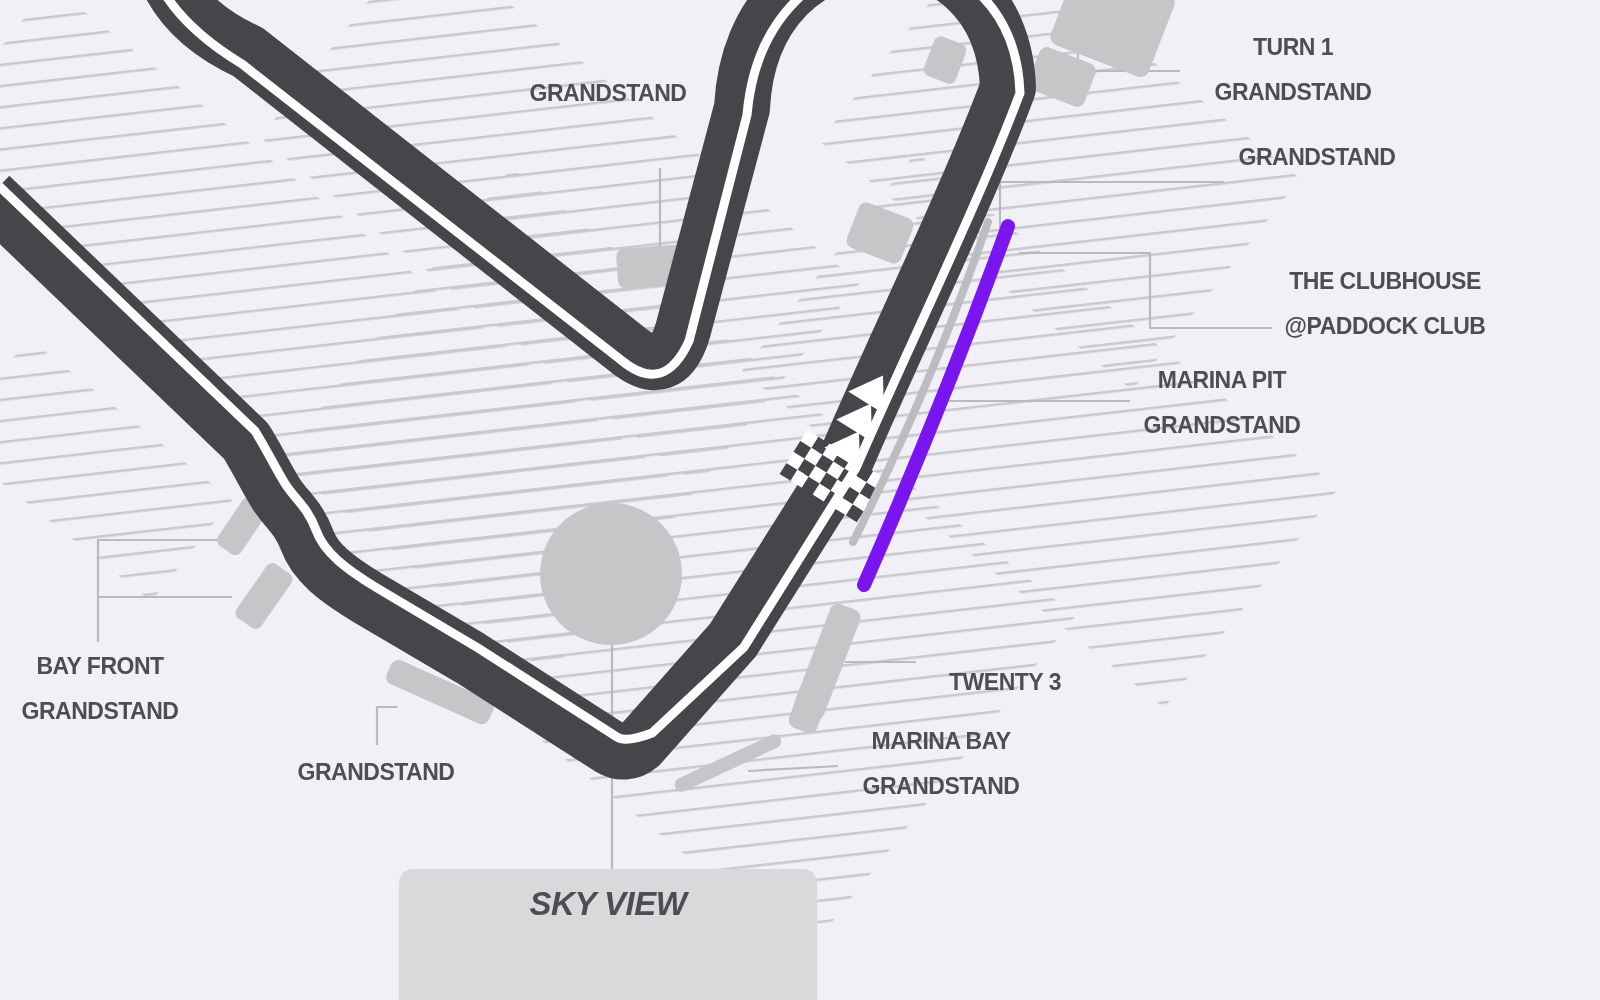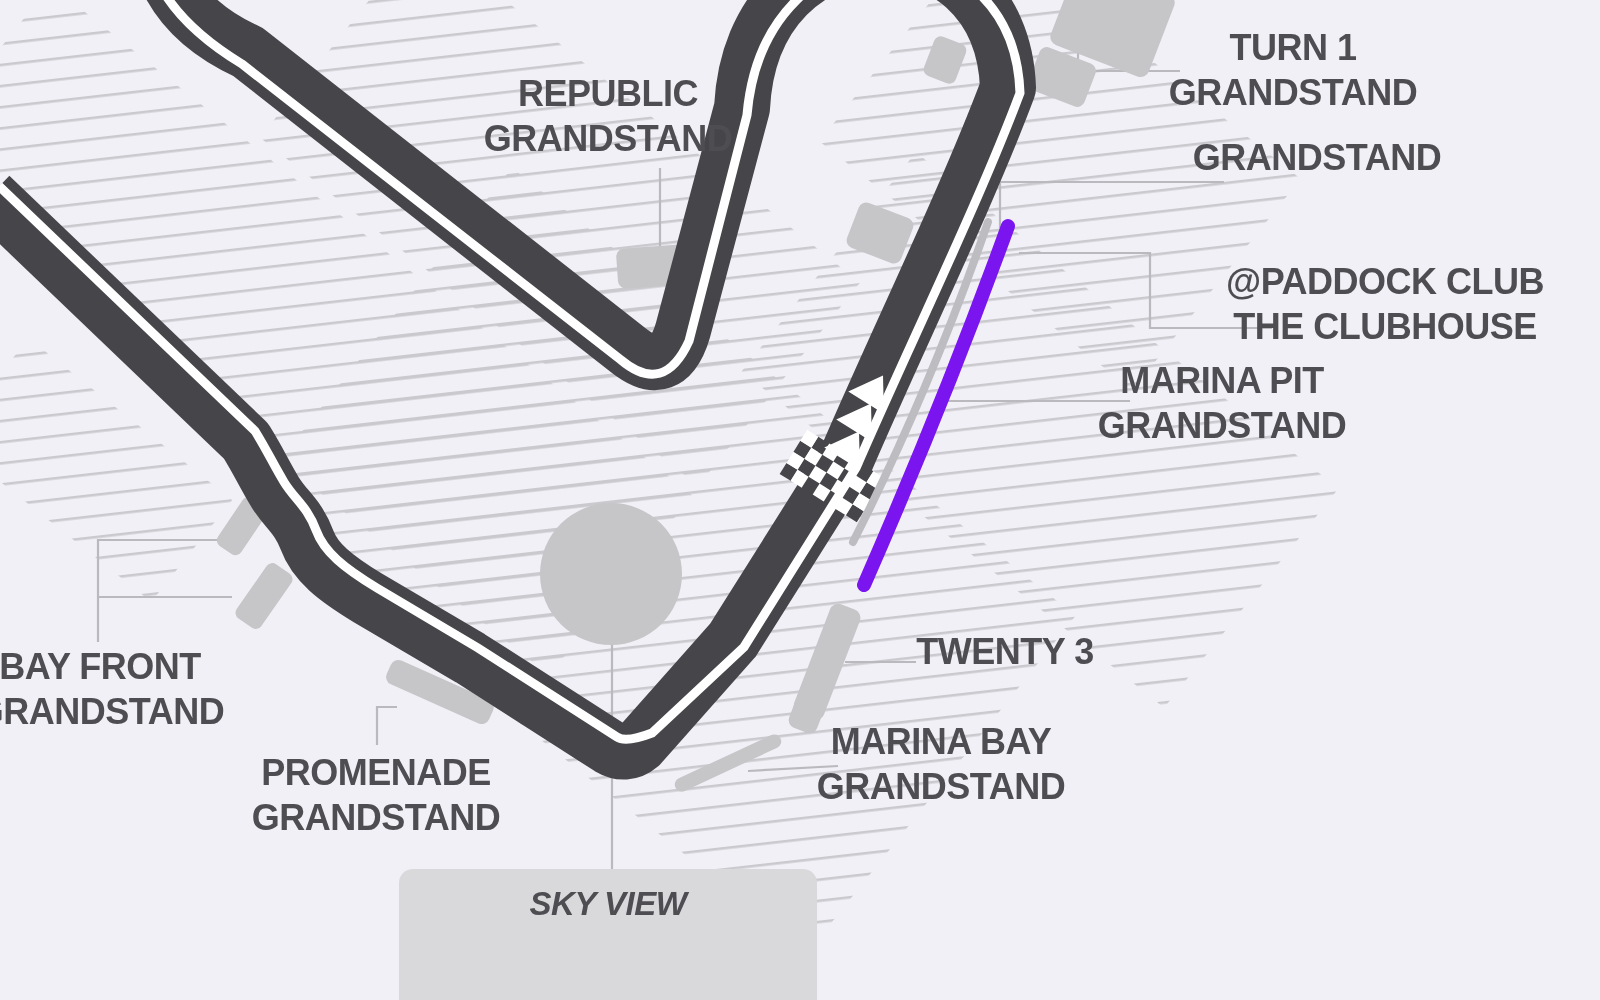--- a/index.html
+++ b/index.html
@@ -15,7 +15,7 @@
     transform:translateX(-50%);
     text-align:center;
     font-weight:700;
-    font-size:36px;
+    font-size:23px;
     letter-spacing:-0.5px;
     line-height:45px;
     color:var(--text,#4E4E52);

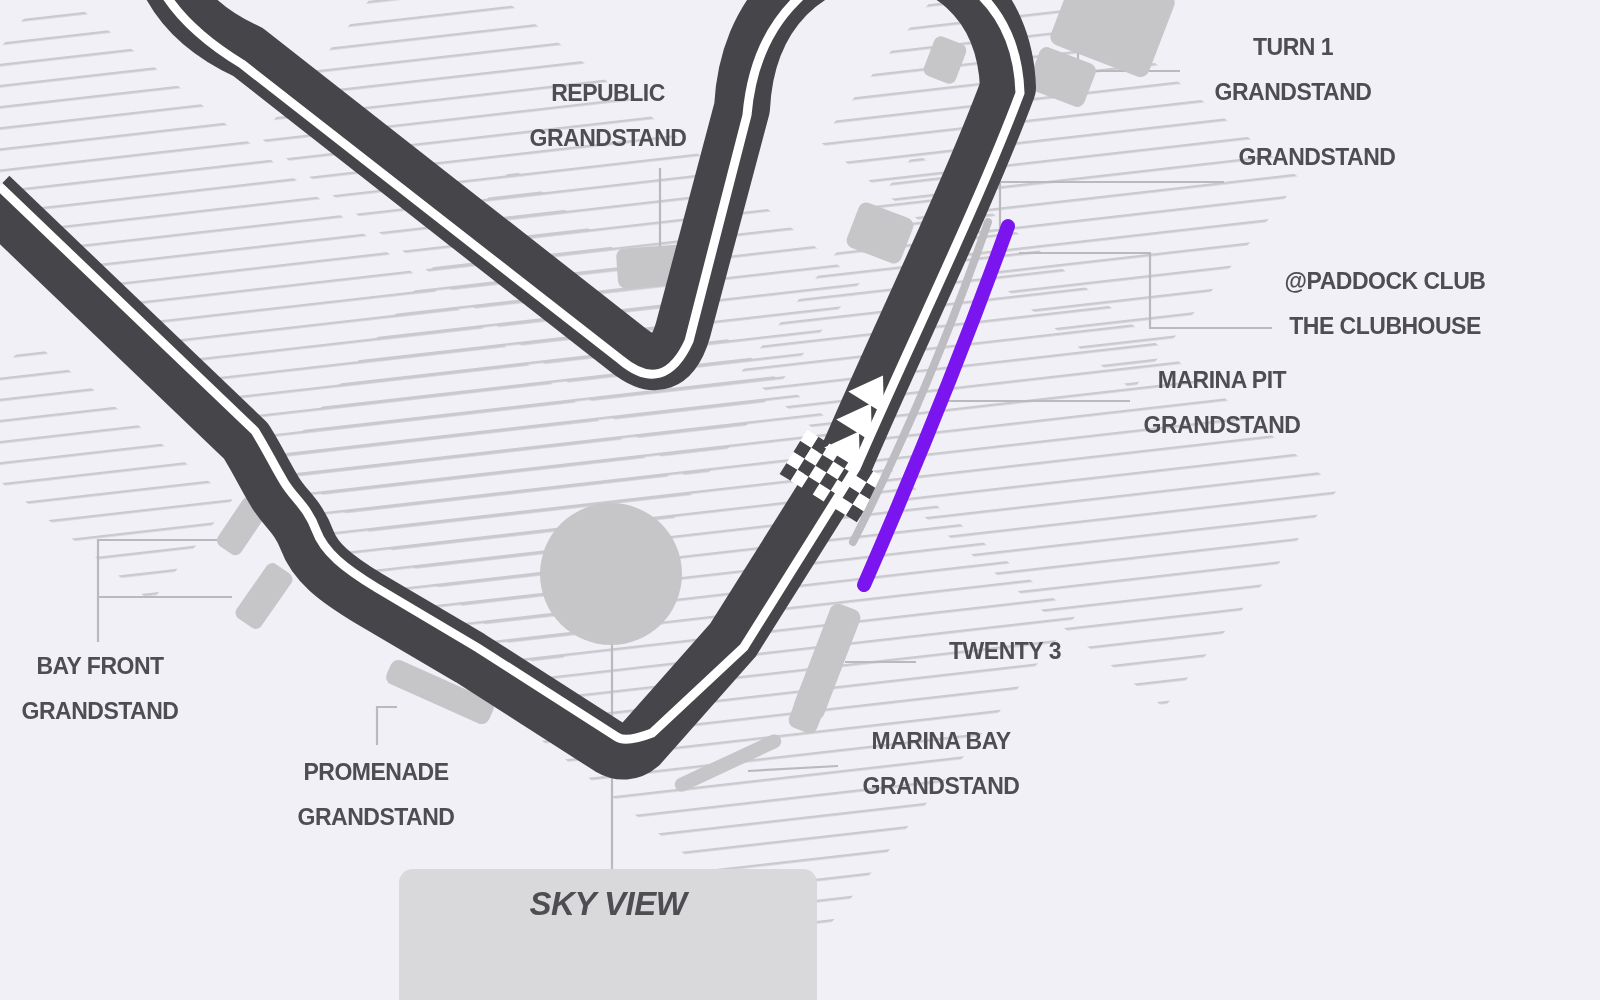--- a/index.html
+++ b/index.html
@@ -164,7 +164,6 @@
 </svg>
 
 <div class="map-label" style="left:608px;top:71px">
-  <span>REPUBLIC</span>
   <span>GRANDSTAND</span>
 </div>
 

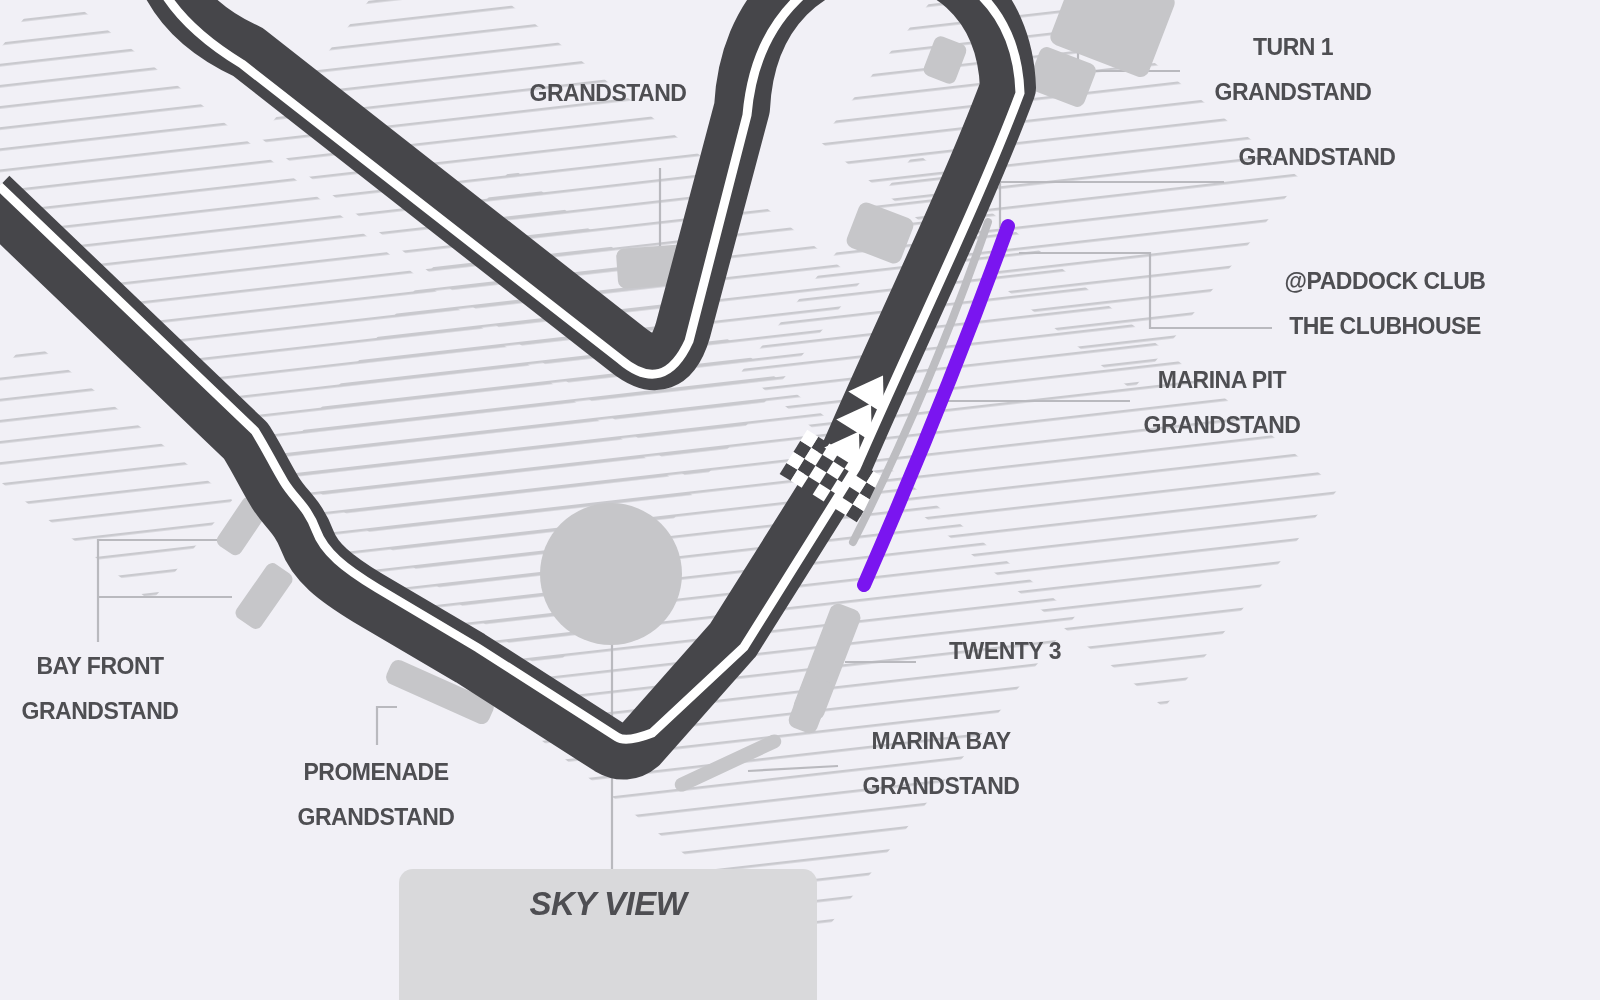--- a/index.html
+++ b/index.html
@@ -177,8 +177,8 @@
 </div>
 
 <div class="map-label" style="left:1385px;top:259px">
+  <span>THE CLUBHOUSE</span>
   <span>@PADDOCK CLUB</span>
-  <span>THE CLUBHOUSE</span>
 </div>
 
 <div class="map-label" style="left:1222px;top:358px">

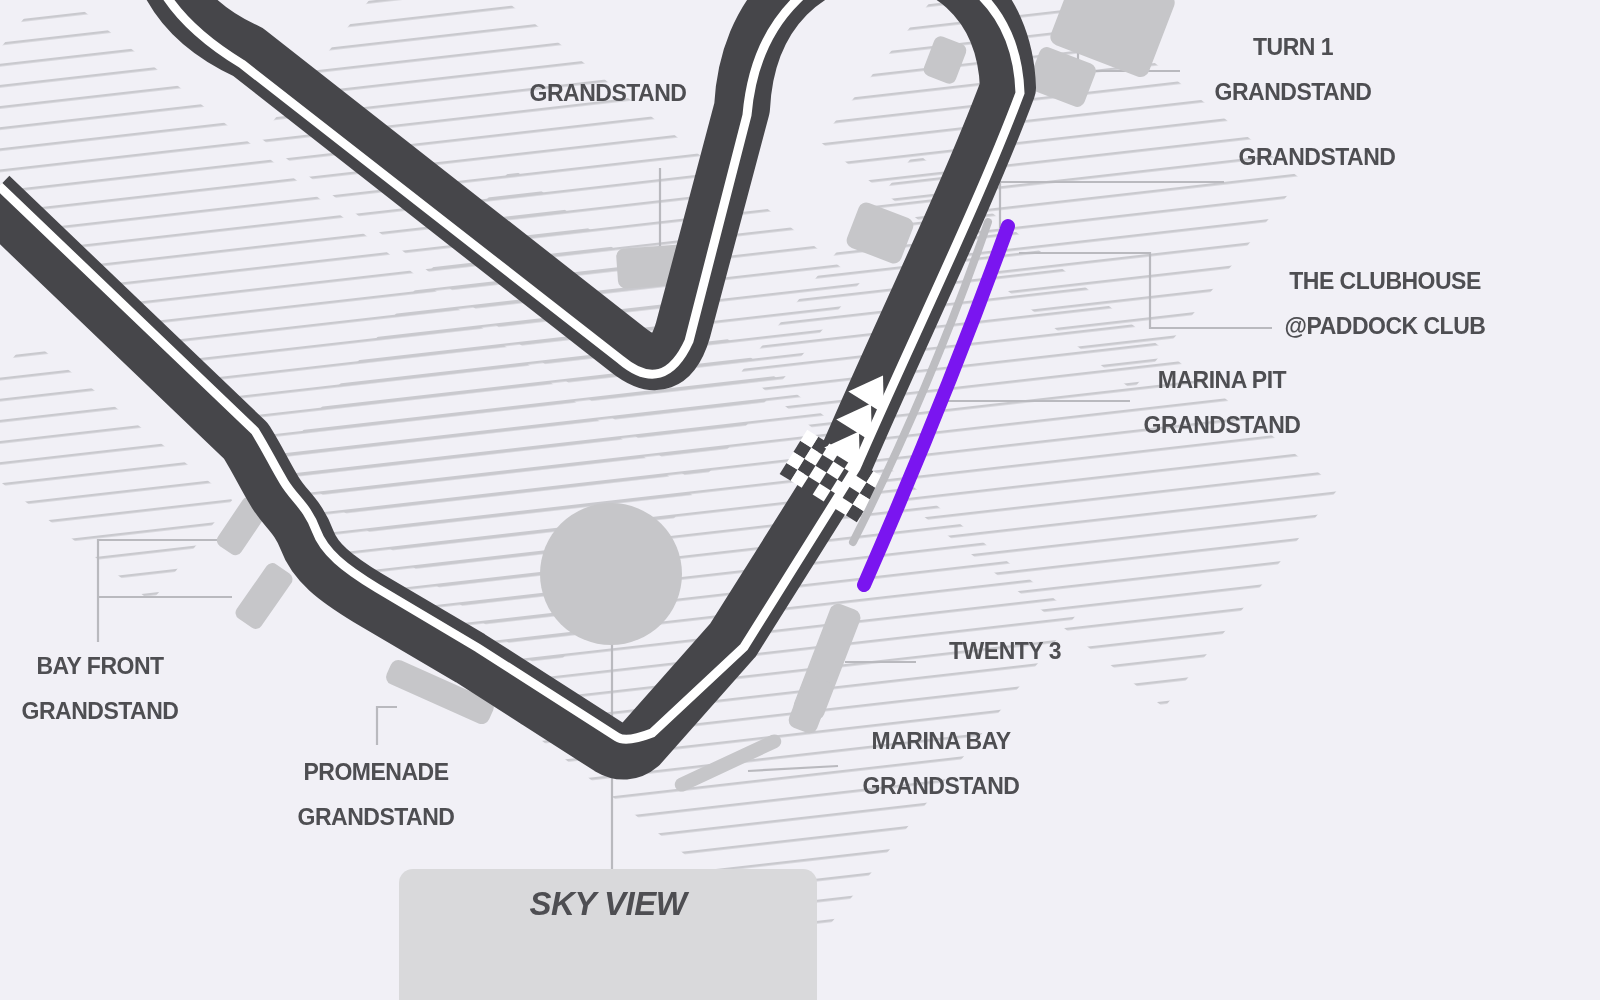--- a/index.html
+++ b/index.html
@@ -186,7 +186,7 @@
   <span>GRANDSTAND</span>
 </div>
 
-<div class="map-label" style="left:1005px;top:629px">
+<div class="map-label" style="left:1005px;top:660px">
   <span>TWENTY 3</span>
 </div>
 

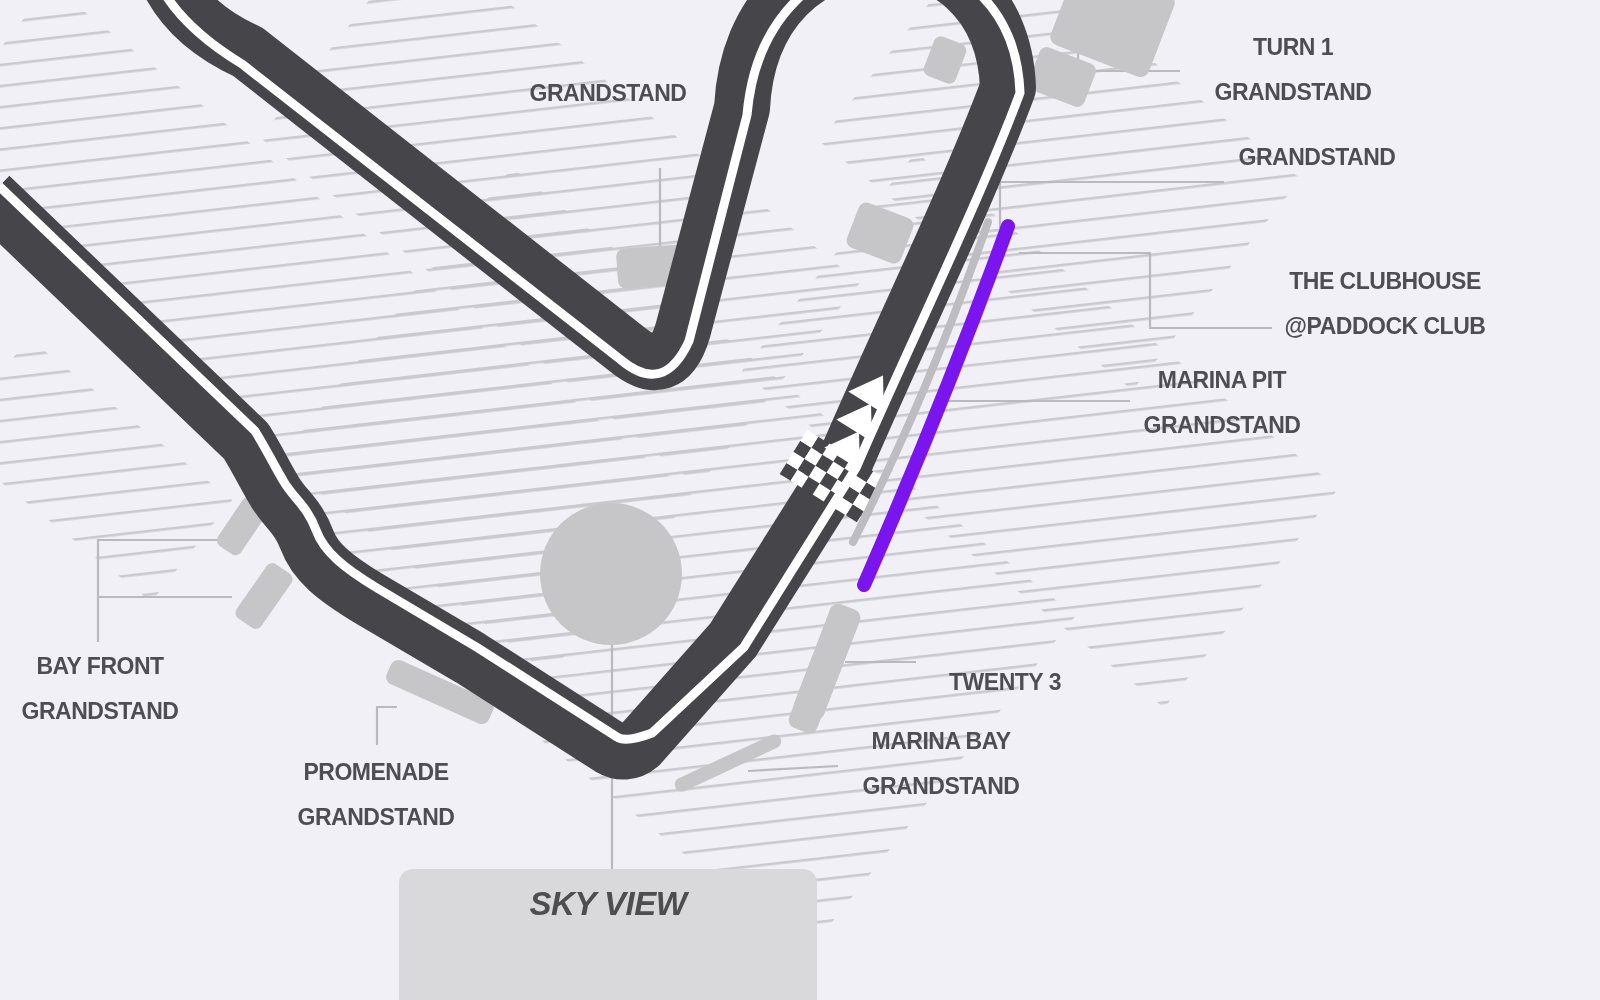--- a/index.html
+++ b/index.html
@@ -201,7 +201,6 @@
 </div>
 
 <div class="map-label" style="left:376px;top:750px">
-  <span>PROMENADE</span>
   <span>GRANDSTAND</span>
 </div>
 

